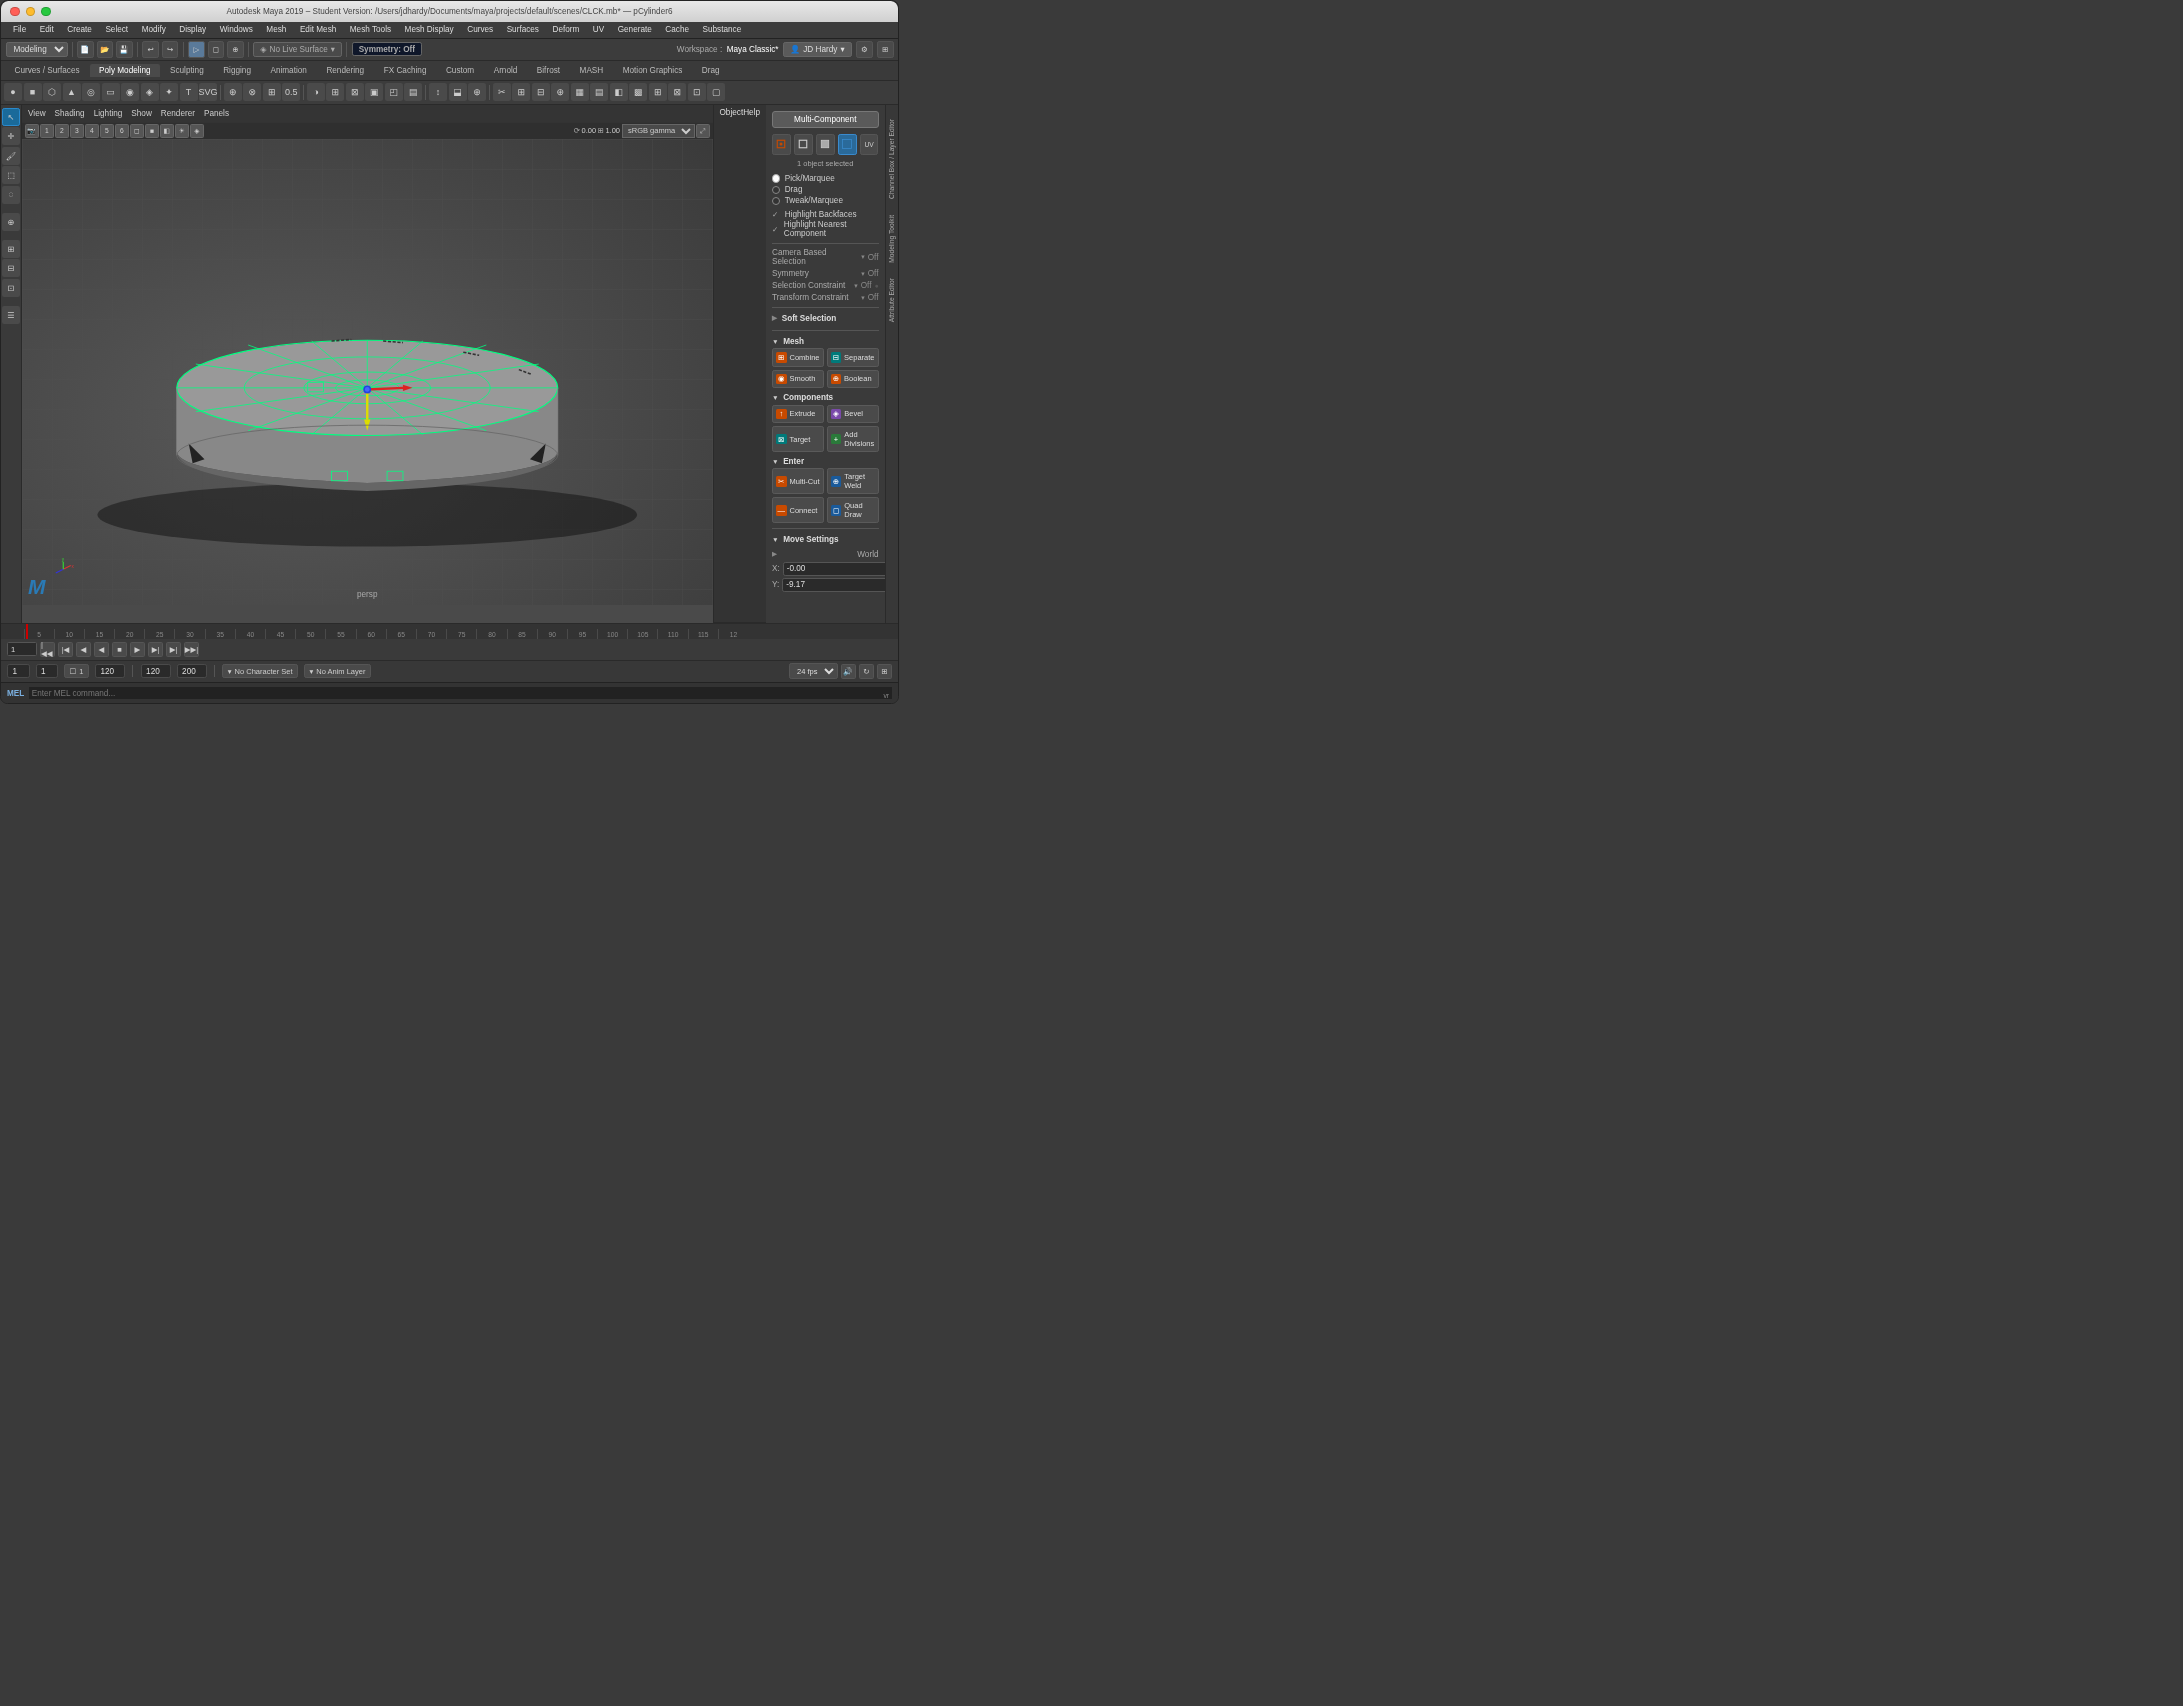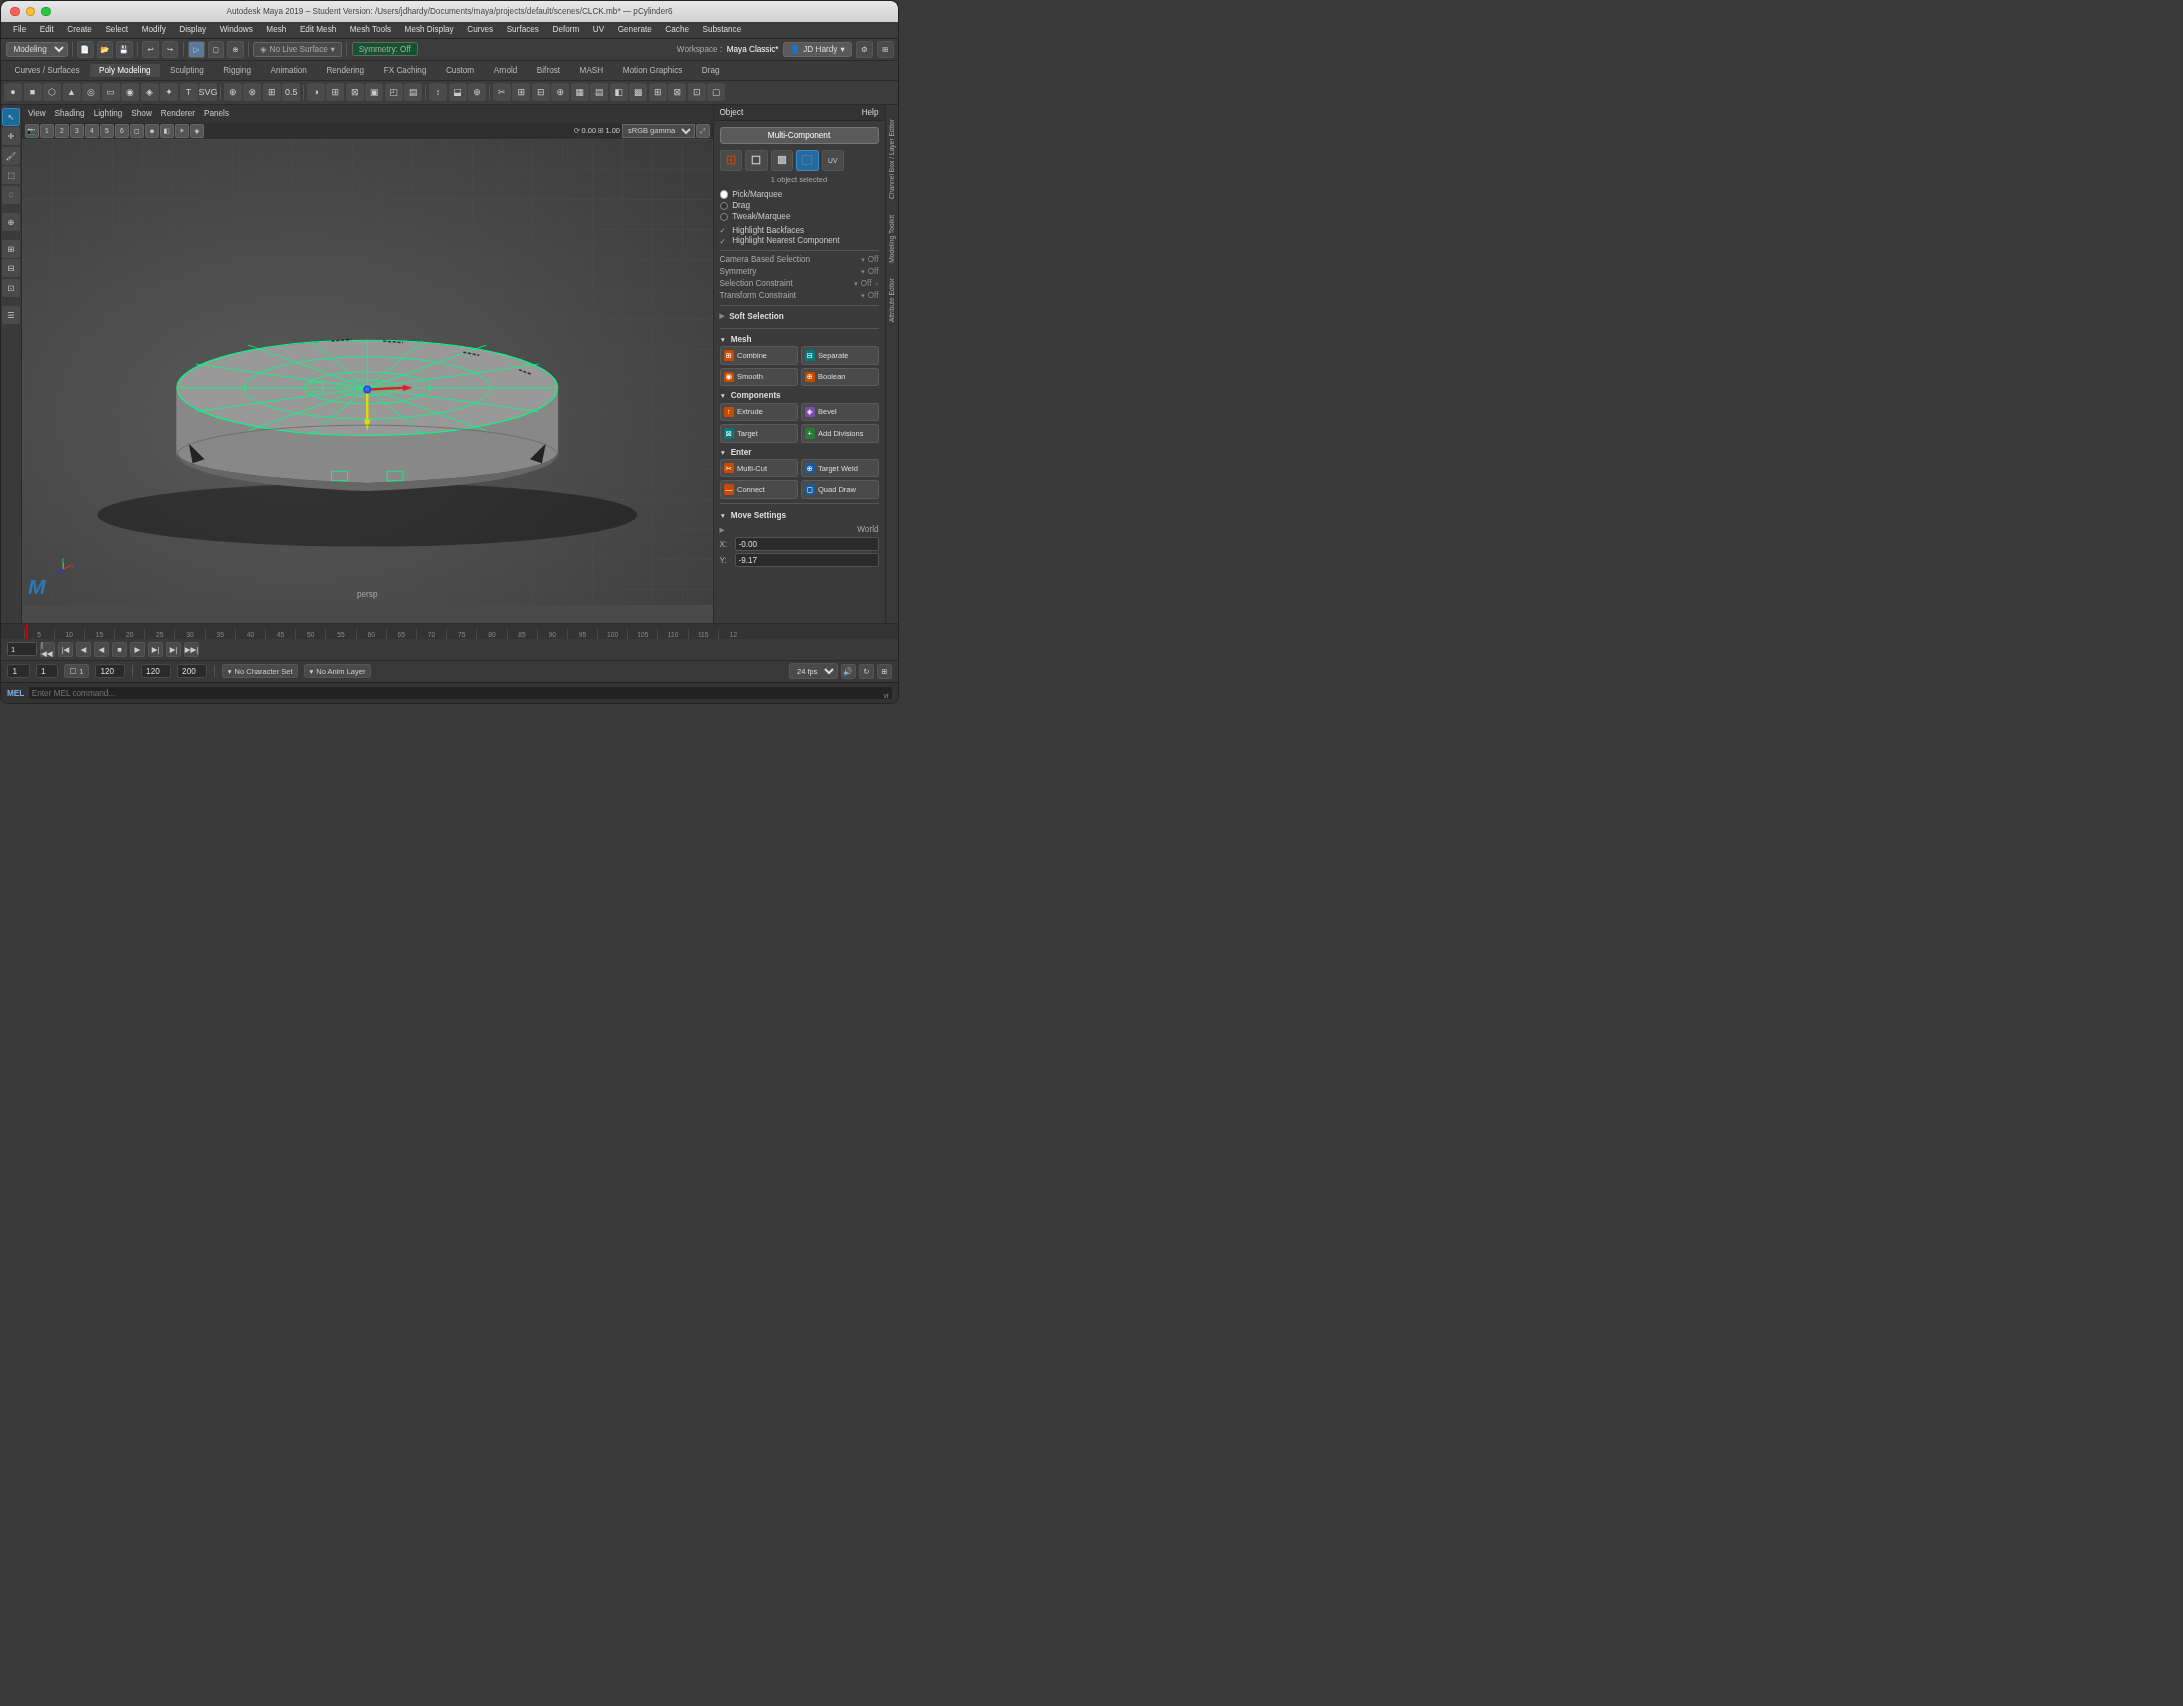--- a/index.html
+++ b/index.html
@@ -115,12 +115,13 @@
       gap: 3px;
     }
     .symmetry-badge {
-      background: #14532d;
+      background: #0f172a;
       border: 0.7px solid #666;
       border-radius: 2.2px;
       padding: 1.5px 6px;
       font-size: 8.2px;
       color: #aaa;
+      font-weight: bold;
     }
     .workspace-area {
       margin-left: auto;

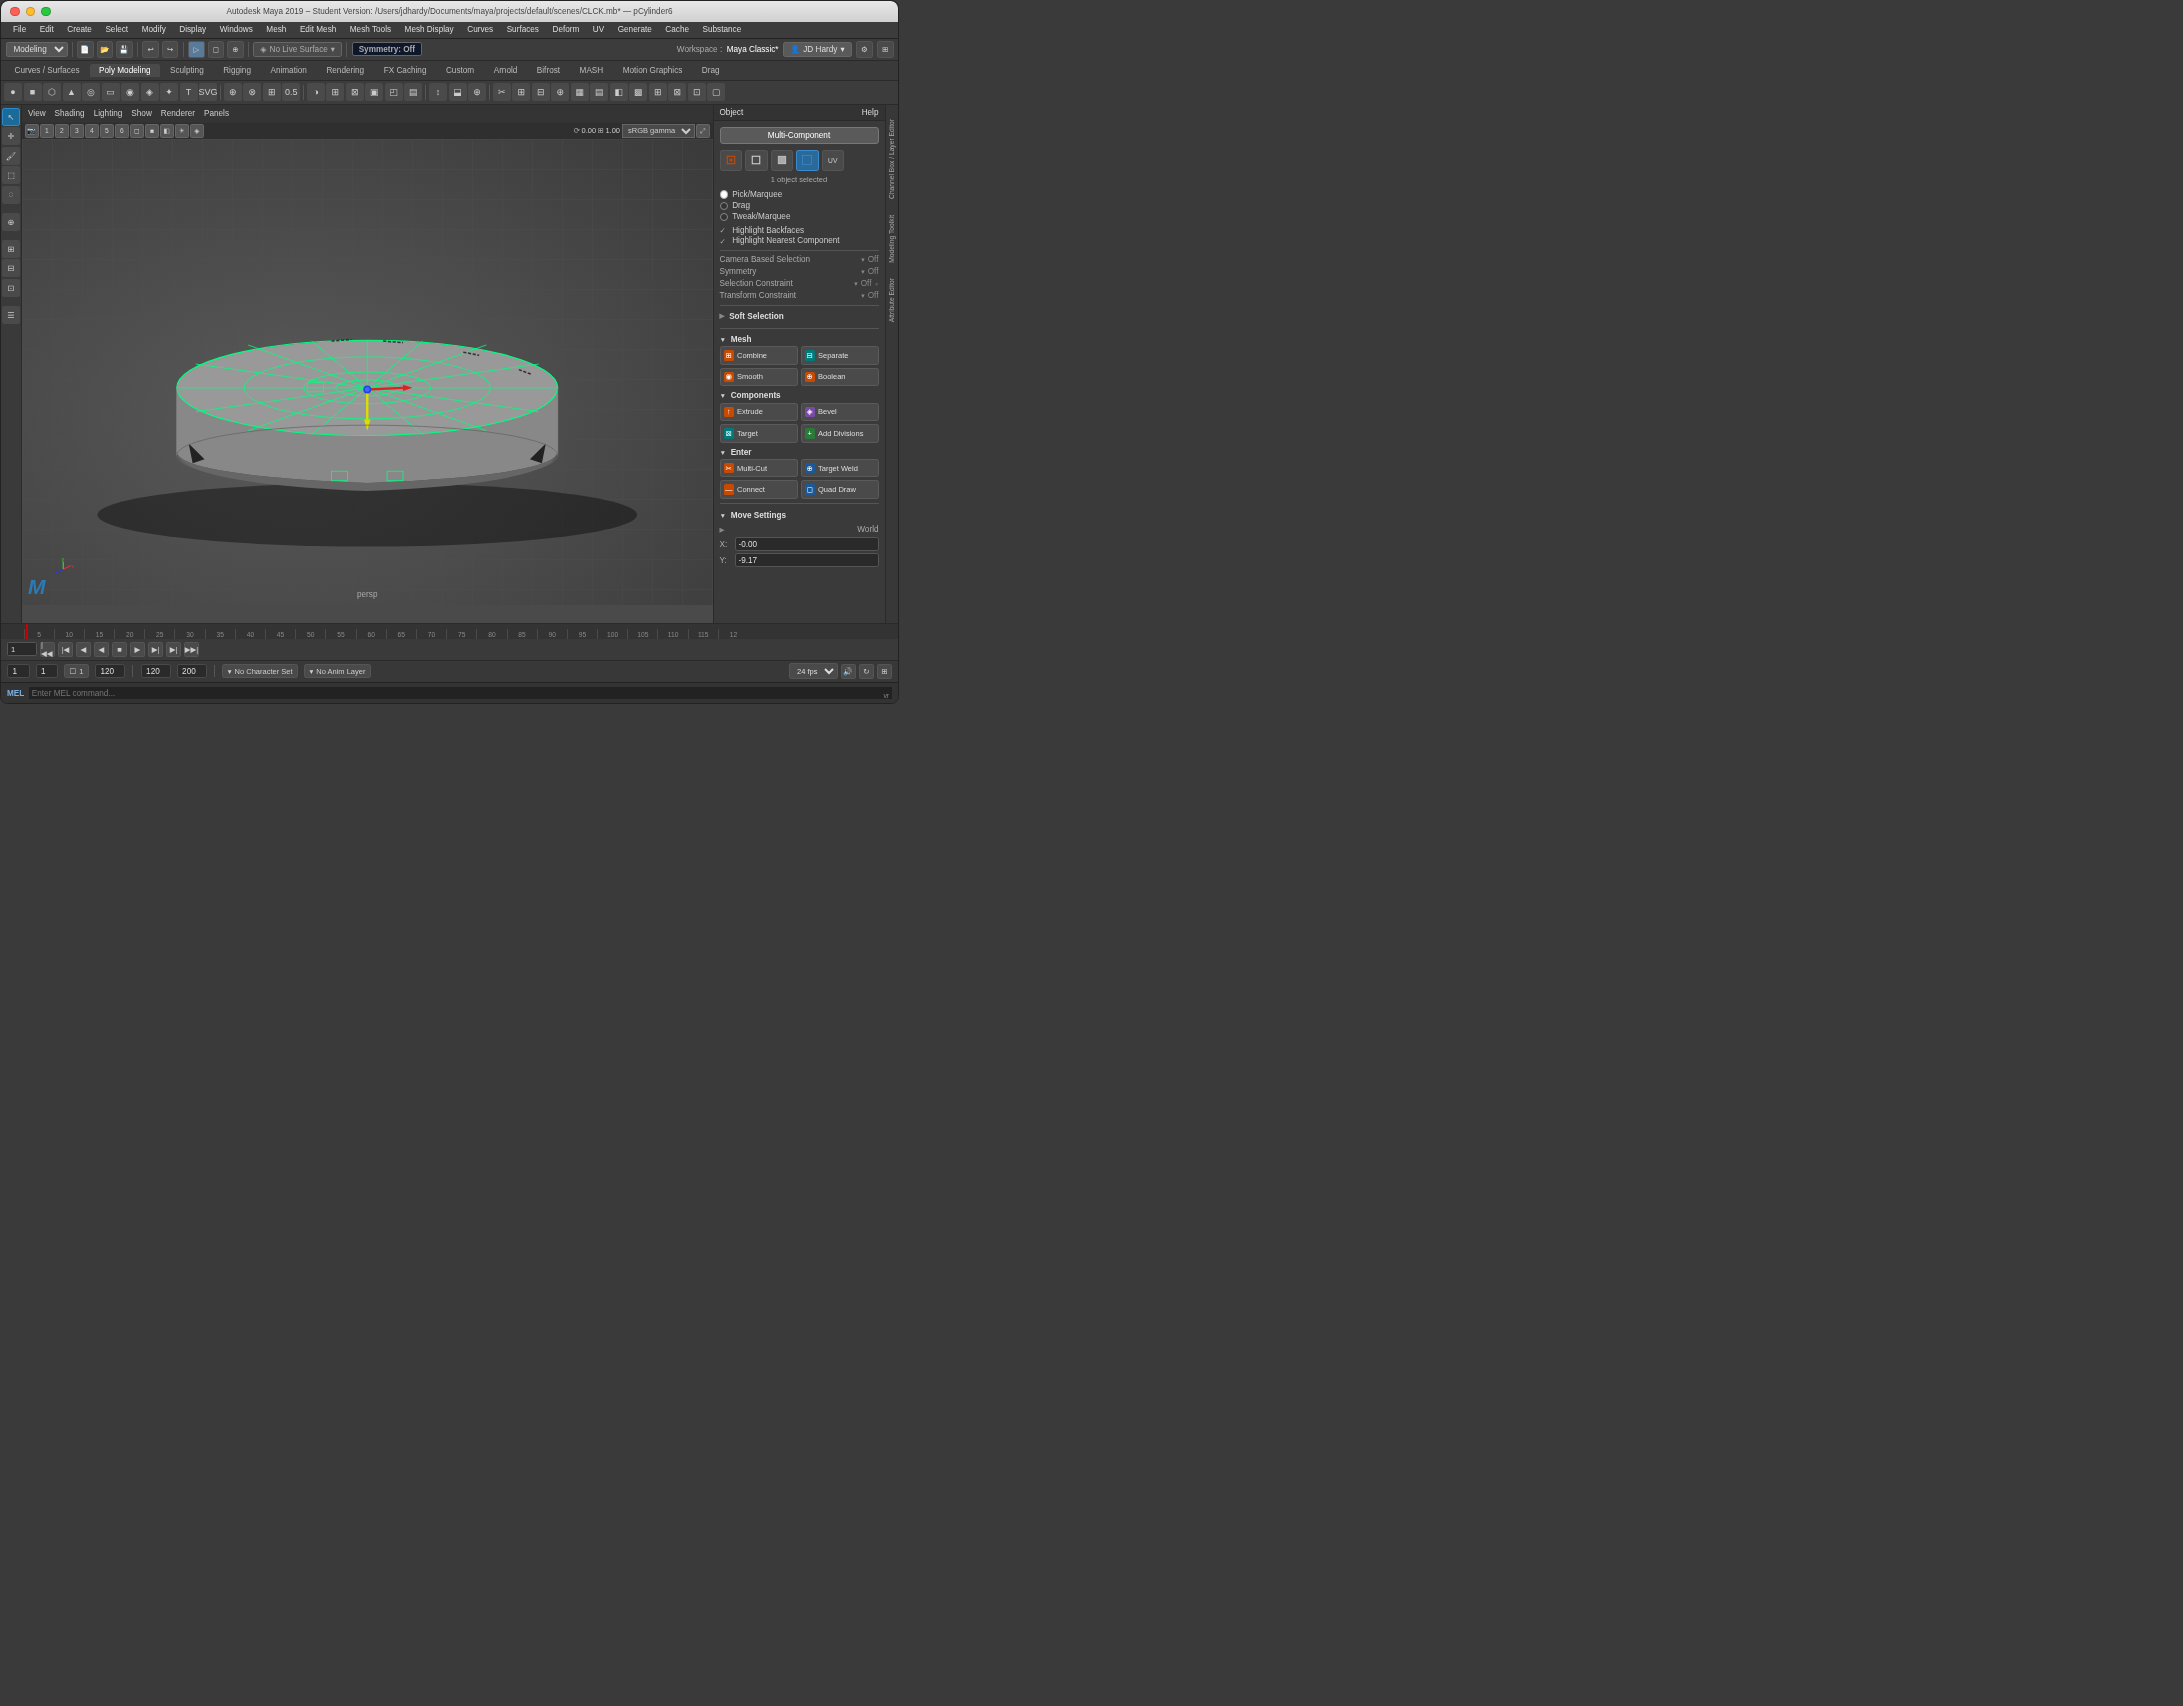--- a/index.html
+++ b/index.html
@@ -288,7 +288,7 @@
       background: #3a3a3a;
       border-left: 0.7px solid #2a2a2a;
       display: flex;
-      flex-direction: column;
+      flex-direction: row;
       overflow: hidden;
       justify-content: center;
     }

